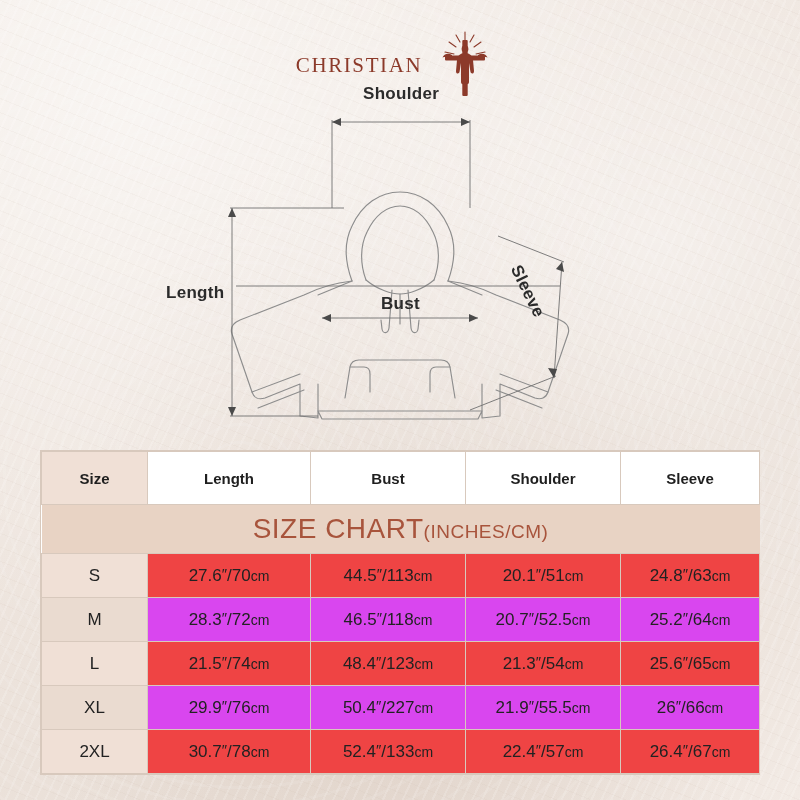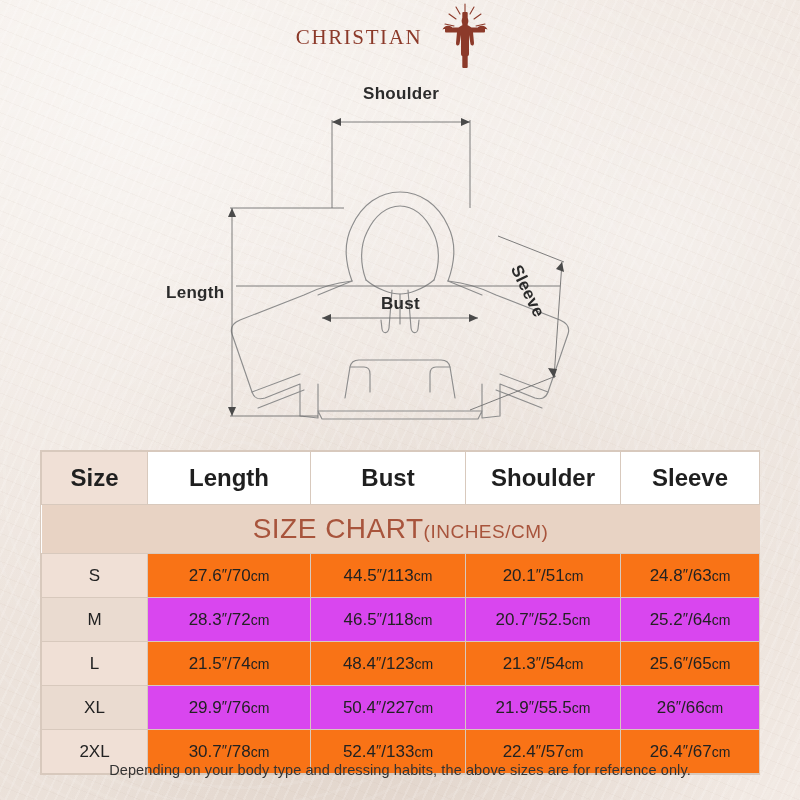--- a/index.html
+++ b/index.html
@@ -37,7 +37,7 @@
   
   .brand {
     position: absolute;
-    top: 2px;
+    top: 30px;
     left: 0;
     right: 0;
     height: 70px;

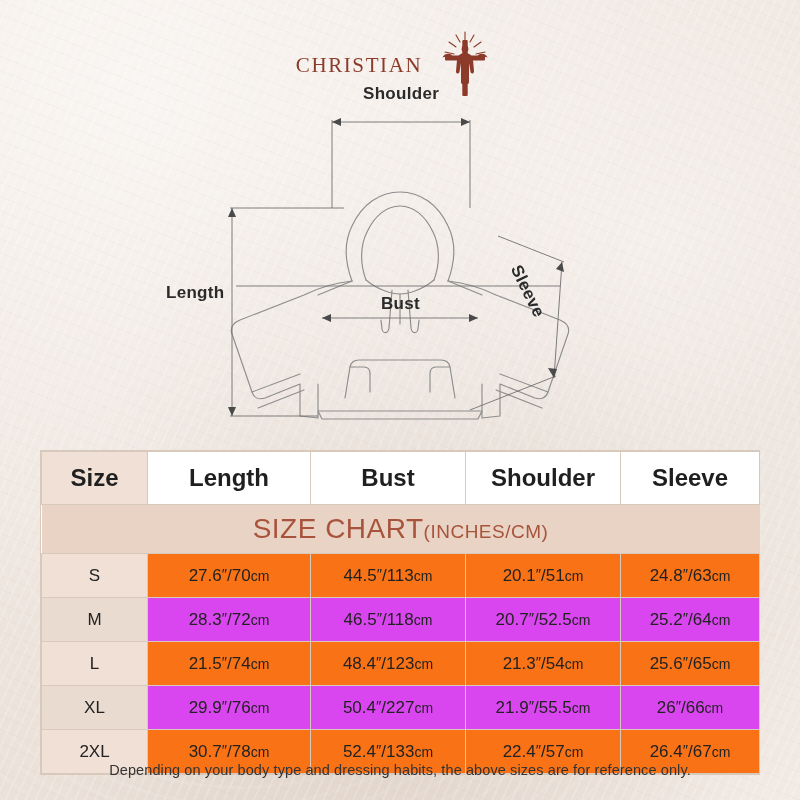--- a/index.html
+++ b/index.html
@@ -121,7 +121,7 @@
 
   thead th {
     height: 50px;
-    font-size: 24px;
+    font-size: 15px;
     color: #1f1f1f;
     font-weight: 700;
     border: 1px solid #d8c9bd;

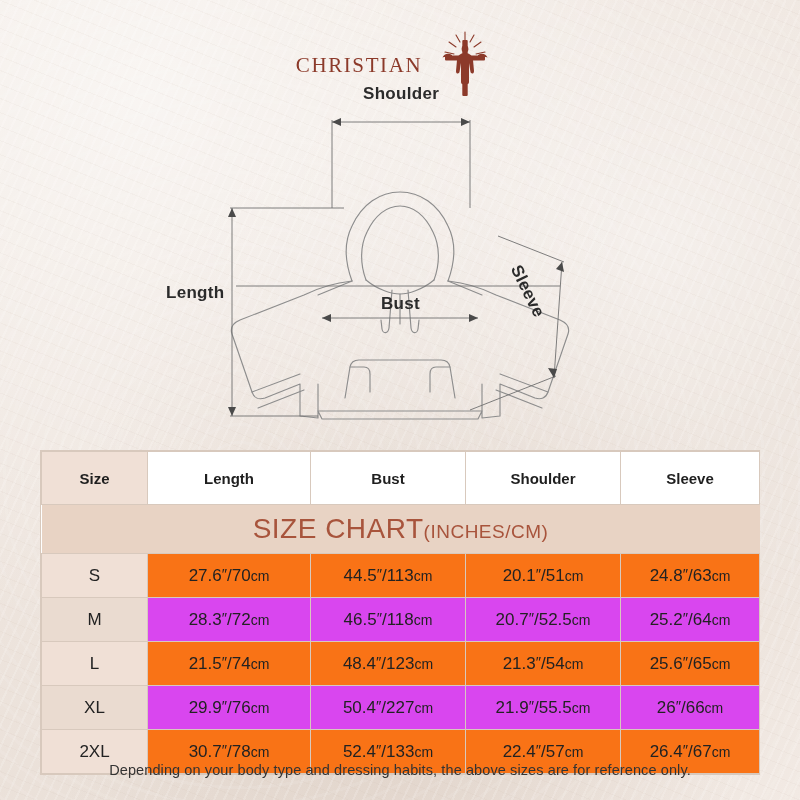--- a/index.html
+++ b/index.html
@@ -136,7 +136,7 @@
     color: #222;
     border: 1px solid #d8c9bd;
     text-align: center;
-    background: #f97316;
+    background: #ef4444;
     white-space: nowrap;
   }
   tbody tr.alt td { background: #d946ef; }

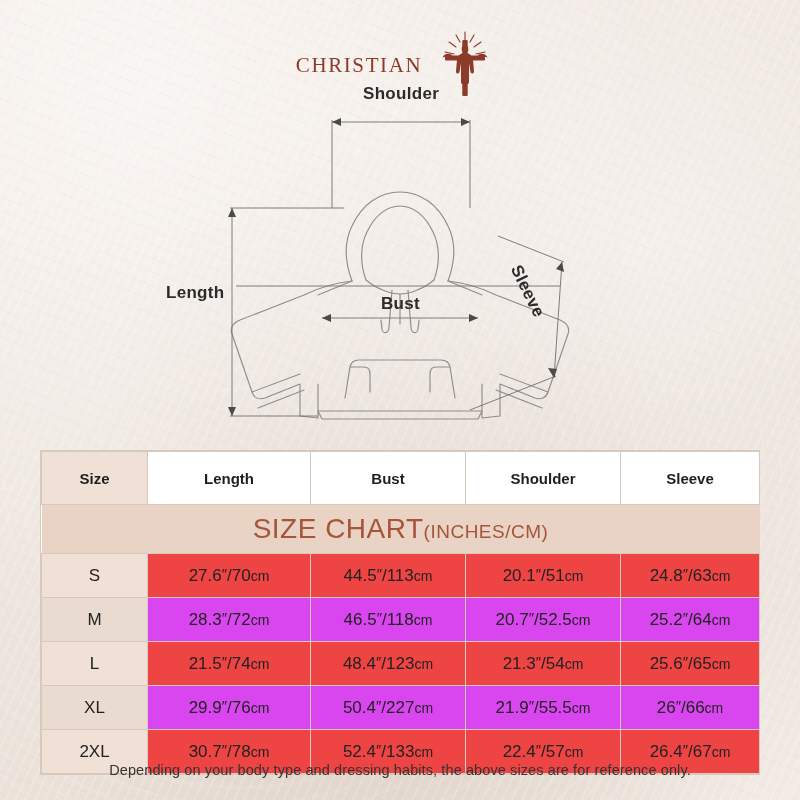--- a/index.html
+++ b/index.html
@@ -330,7 +330,6 @@
     </table>
   </div>
 
-  <div class="footnote">Depending on your body type and dressing habits, the above sizes are for reference only.</div>
 </div>
 
 </body></html>

